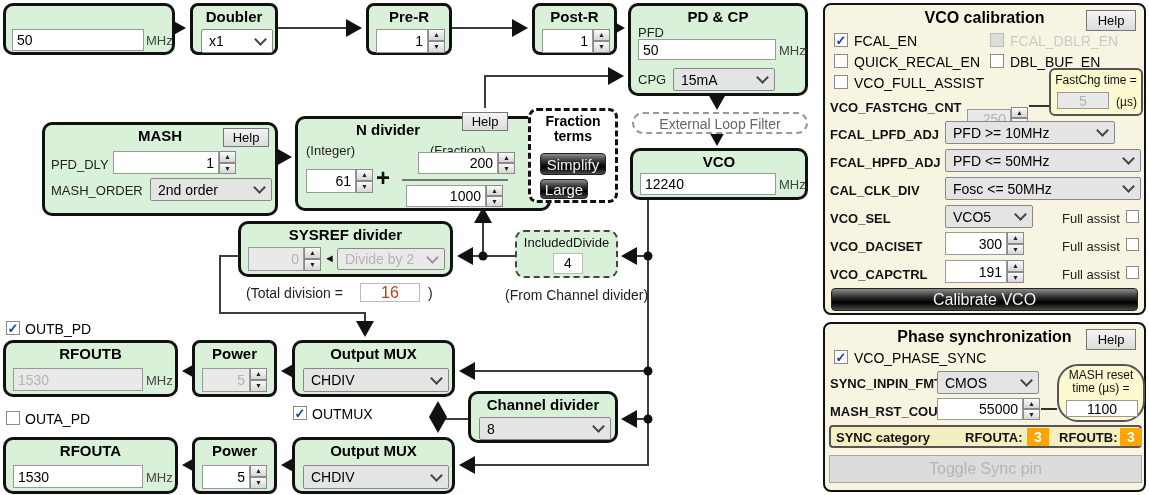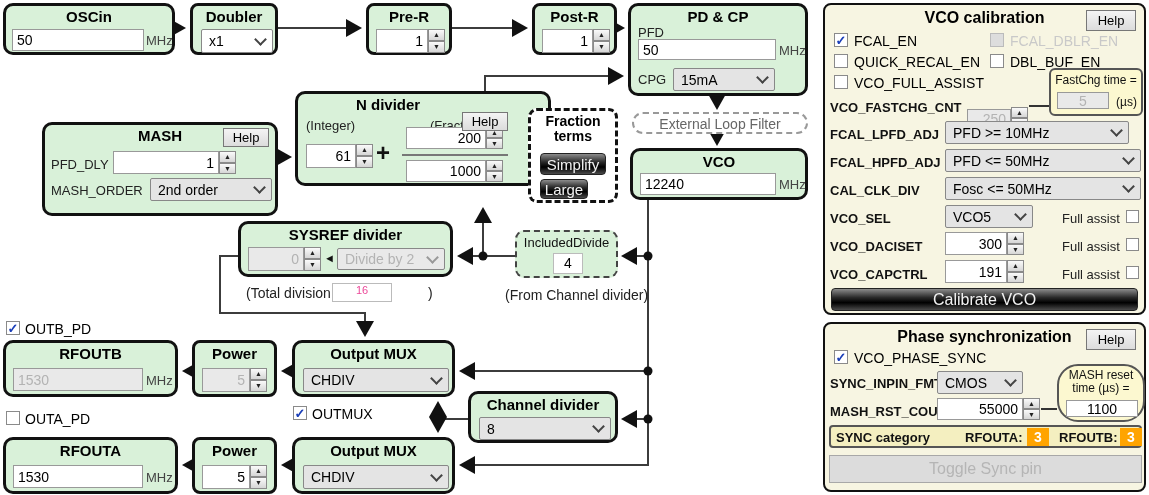--- a/index.html
+++ b/index.html
@@ -82,7 +82,6 @@
 </svg>
 
 <div class="block" style="left:3px;top:3px;width:172px;height:52px;">
-  <div class="btitle">OSCin</div>
   <input class="inp" style="position: absolute; left: 6px; top: 23px; width: 132px; height: 22px;" value="50">
   <span class="unit" style="left:140px;top:27px;">MHz</span>
 </div>

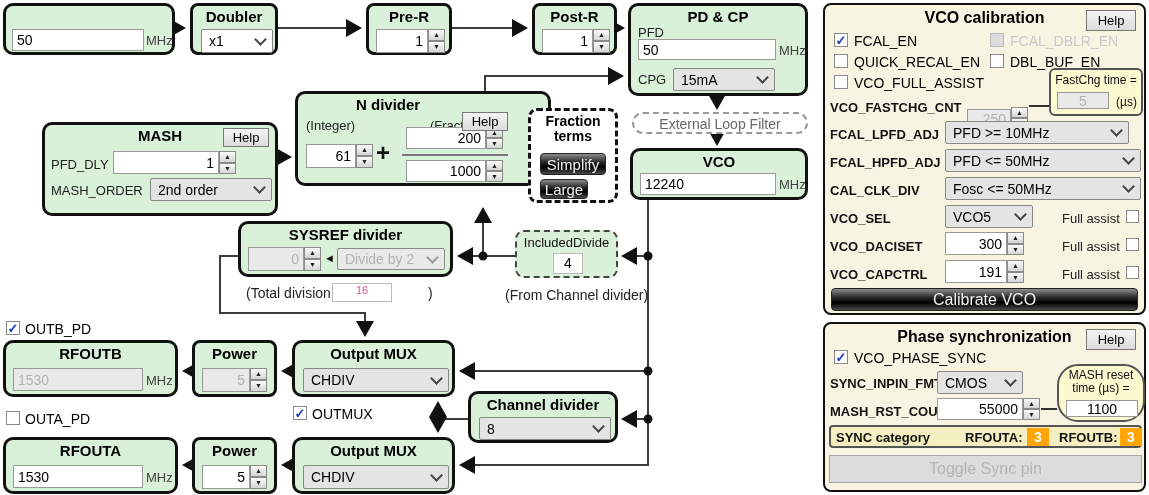--- a/index.html
+++ b/index.html
@@ -146,7 +146,7 @@
 </div>
 <div class="help" style="left:223px;top:128px;">Help</div>
 
-<div class="block" style="left:295px;top:91px;width:256px;height:95px;">
+<div class="block" style="left:295px;top:116px;width:256px;height:95px;">
   <div class="btitle" style="text-align:left;padding-left:58px;">N divider</div>
   <span class="txt" style="left:8px;top:24px;">(Integer)</span>
   <span class="txt" style="left:132px;top:24px;">(Fraction)</span>

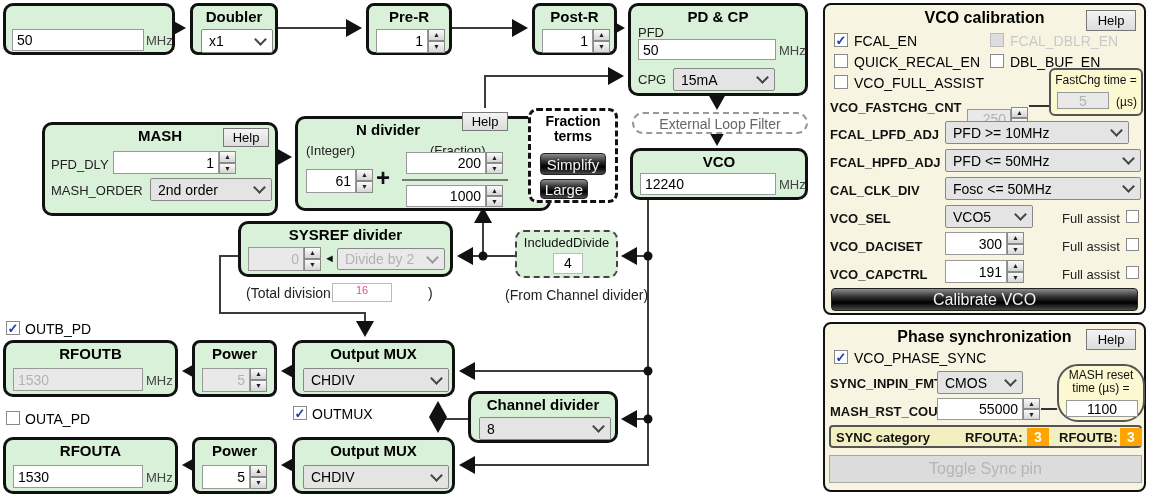--- a/index.html
+++ b/index.html
@@ -325,7 +325,7 @@
   <div class="swire" style="left:204px;top:100px;width:20px;"></div>
 
   <span class="lbl" style="left:5px;top:122px;">FCAL_LPFD_ADJ</span>
-  <div class="sel" style="left:120px;top:116px;width:184px;height:23px;">
+  <div class="sel" style="left:120px;top:116px;width:170px;height:23px;">
     <span>PFD &gt;= 10MHz</span>
     <span class="chev"></span>
   </div>

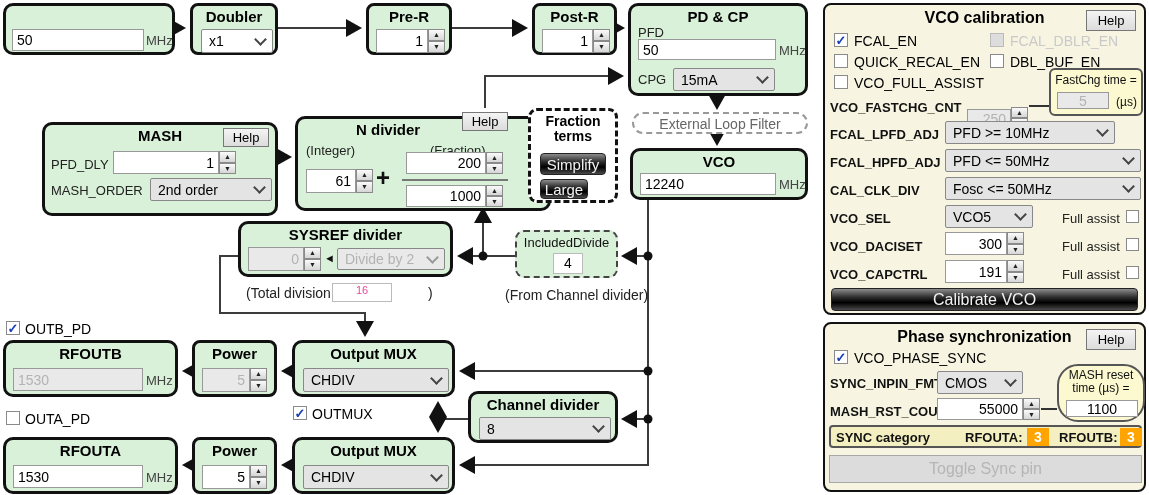--- a/index.html
+++ b/index.html
@@ -159,7 +159,7 @@
   </div>
   <span class="plus" style="left:78px;top:45px;">+</span>
   <div class="spinwrap" style="left:108px;top:33px;height:22px;">
-    <input class="inp num" style="width: 80px;" value="200">
+    <input class="inp num" style="width: 80px; margin-left: 12px;" value="200">
     <div class="spinbtns">
         <div class="sb">▲</div>
         <div class="sb">▼</div>

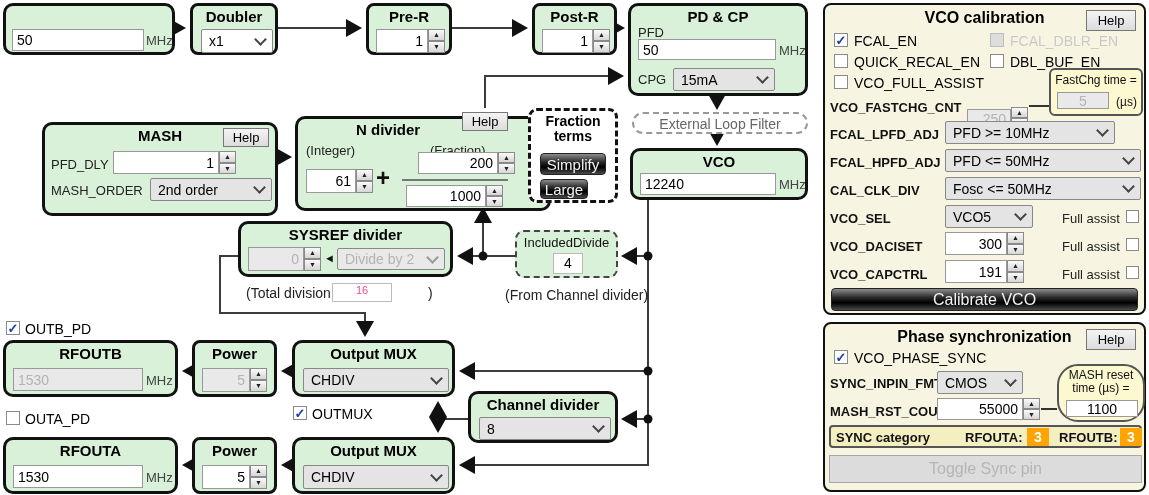--- a/index.html
+++ b/index.html
@@ -209,7 +209,7 @@
   </div>
 </div>
 <span class="txt" style="left:246px;top:285px;font-size:14px;z-index:2;">(Total division =</span>
-<span style="position:absolute;left:332px;top:283px;width:58px;height:17px;background:#fff;border:1px solid #bbb;font-size:11px;text-align:center;z-index:2;color:#ec4899;">16</span>
+<span style="position:absolute;left:360px;top:283px;width:58px;height:17px;background:#fff;border:1px solid #bbb;font-size:16px;text-align:center;z-index:2;color:#c2410c;">16</span>
 <span class="txt" style="left:428px;top:285px;font-size:14px;z-index:2;">)</span>
 
 <div class="dashedblk" style="left:515px;top:230px;width:103px;height:48px;border-width:2px;border-color:#444;">

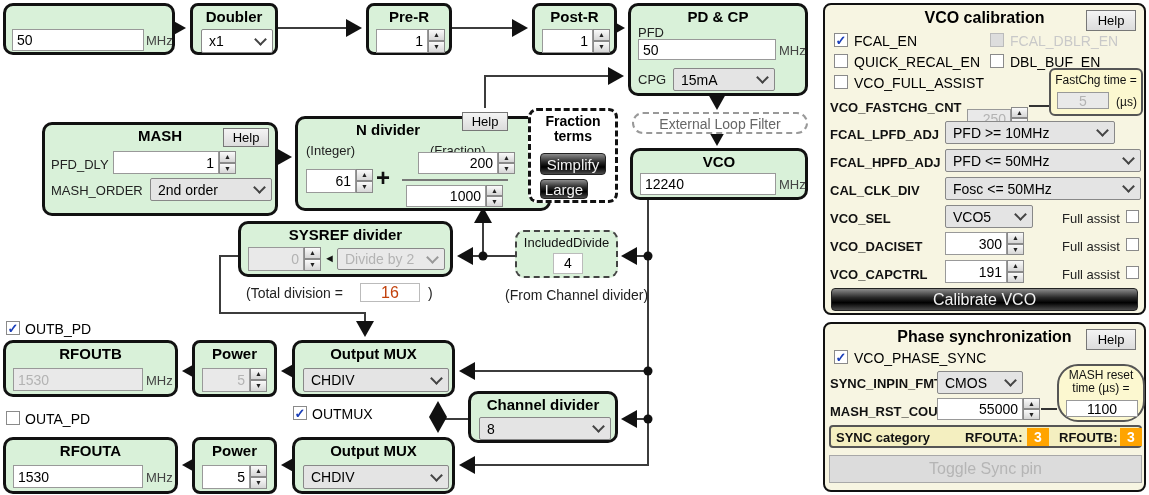--- a/index.html
+++ b/index.html
@@ -385,7 +385,7 @@
   <span class="cblabel" style="left:29px;top:26px;">VCO_PHASE_SYNC</span>
 
   <span class="lbl" style="left:5px;top:52px;">SYNC_INPIN_FMT</span>
-  <div class="sel" style="left:112px;top:47px;width:86px;height:23px;">
+  <div class="sel" style="left:112px;top:47px;width:102px;height:23px;">
     <span>CMOS</span>
     <span class="chev"></span>
   </div>

